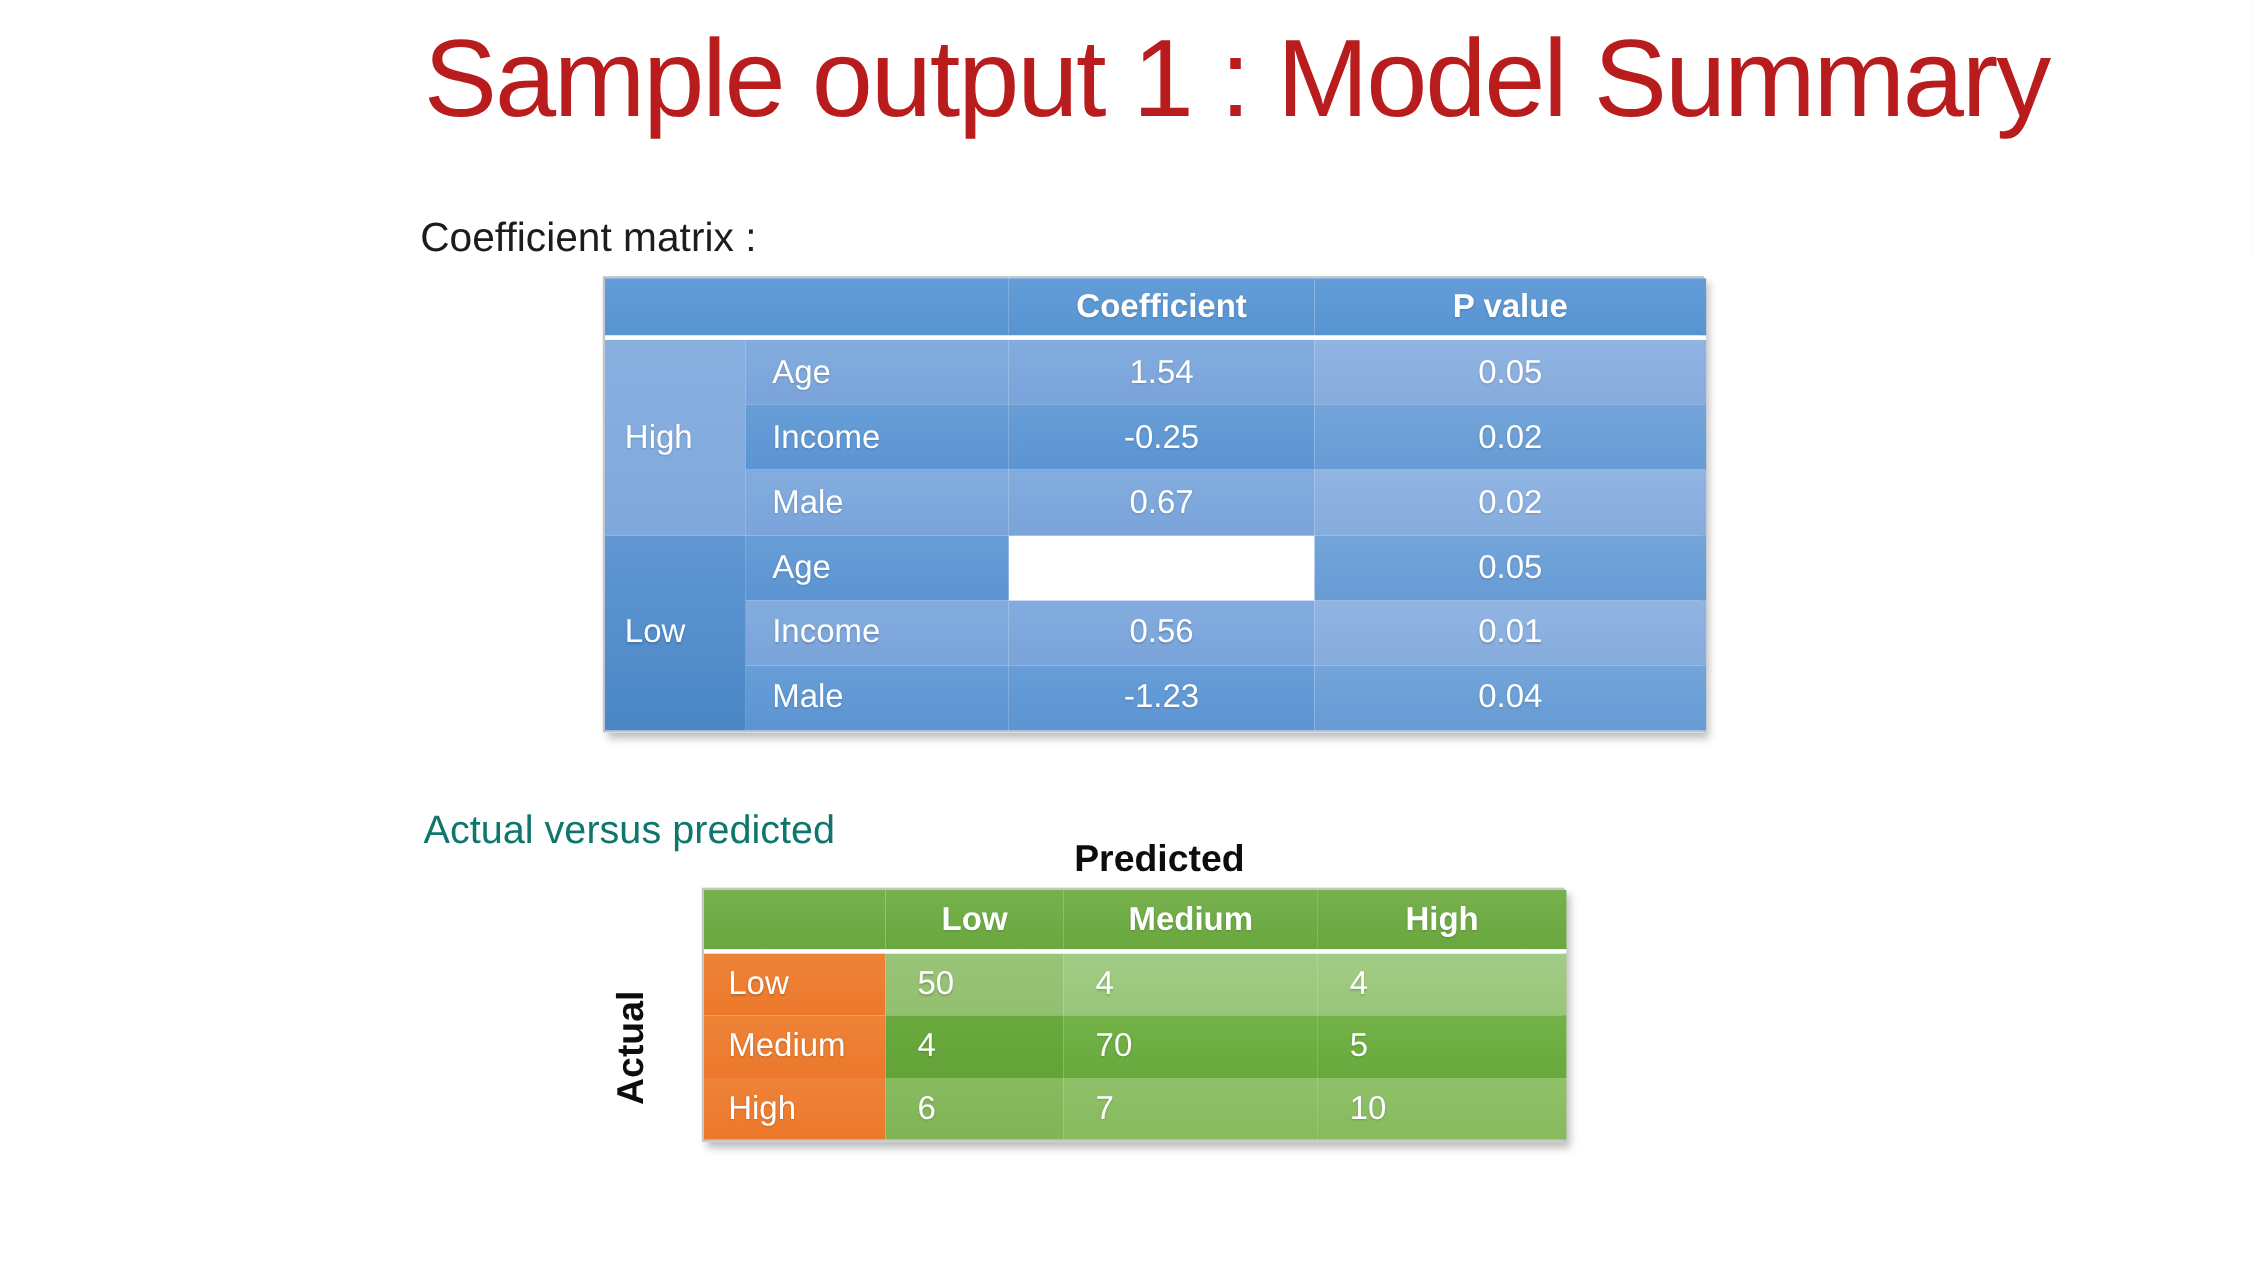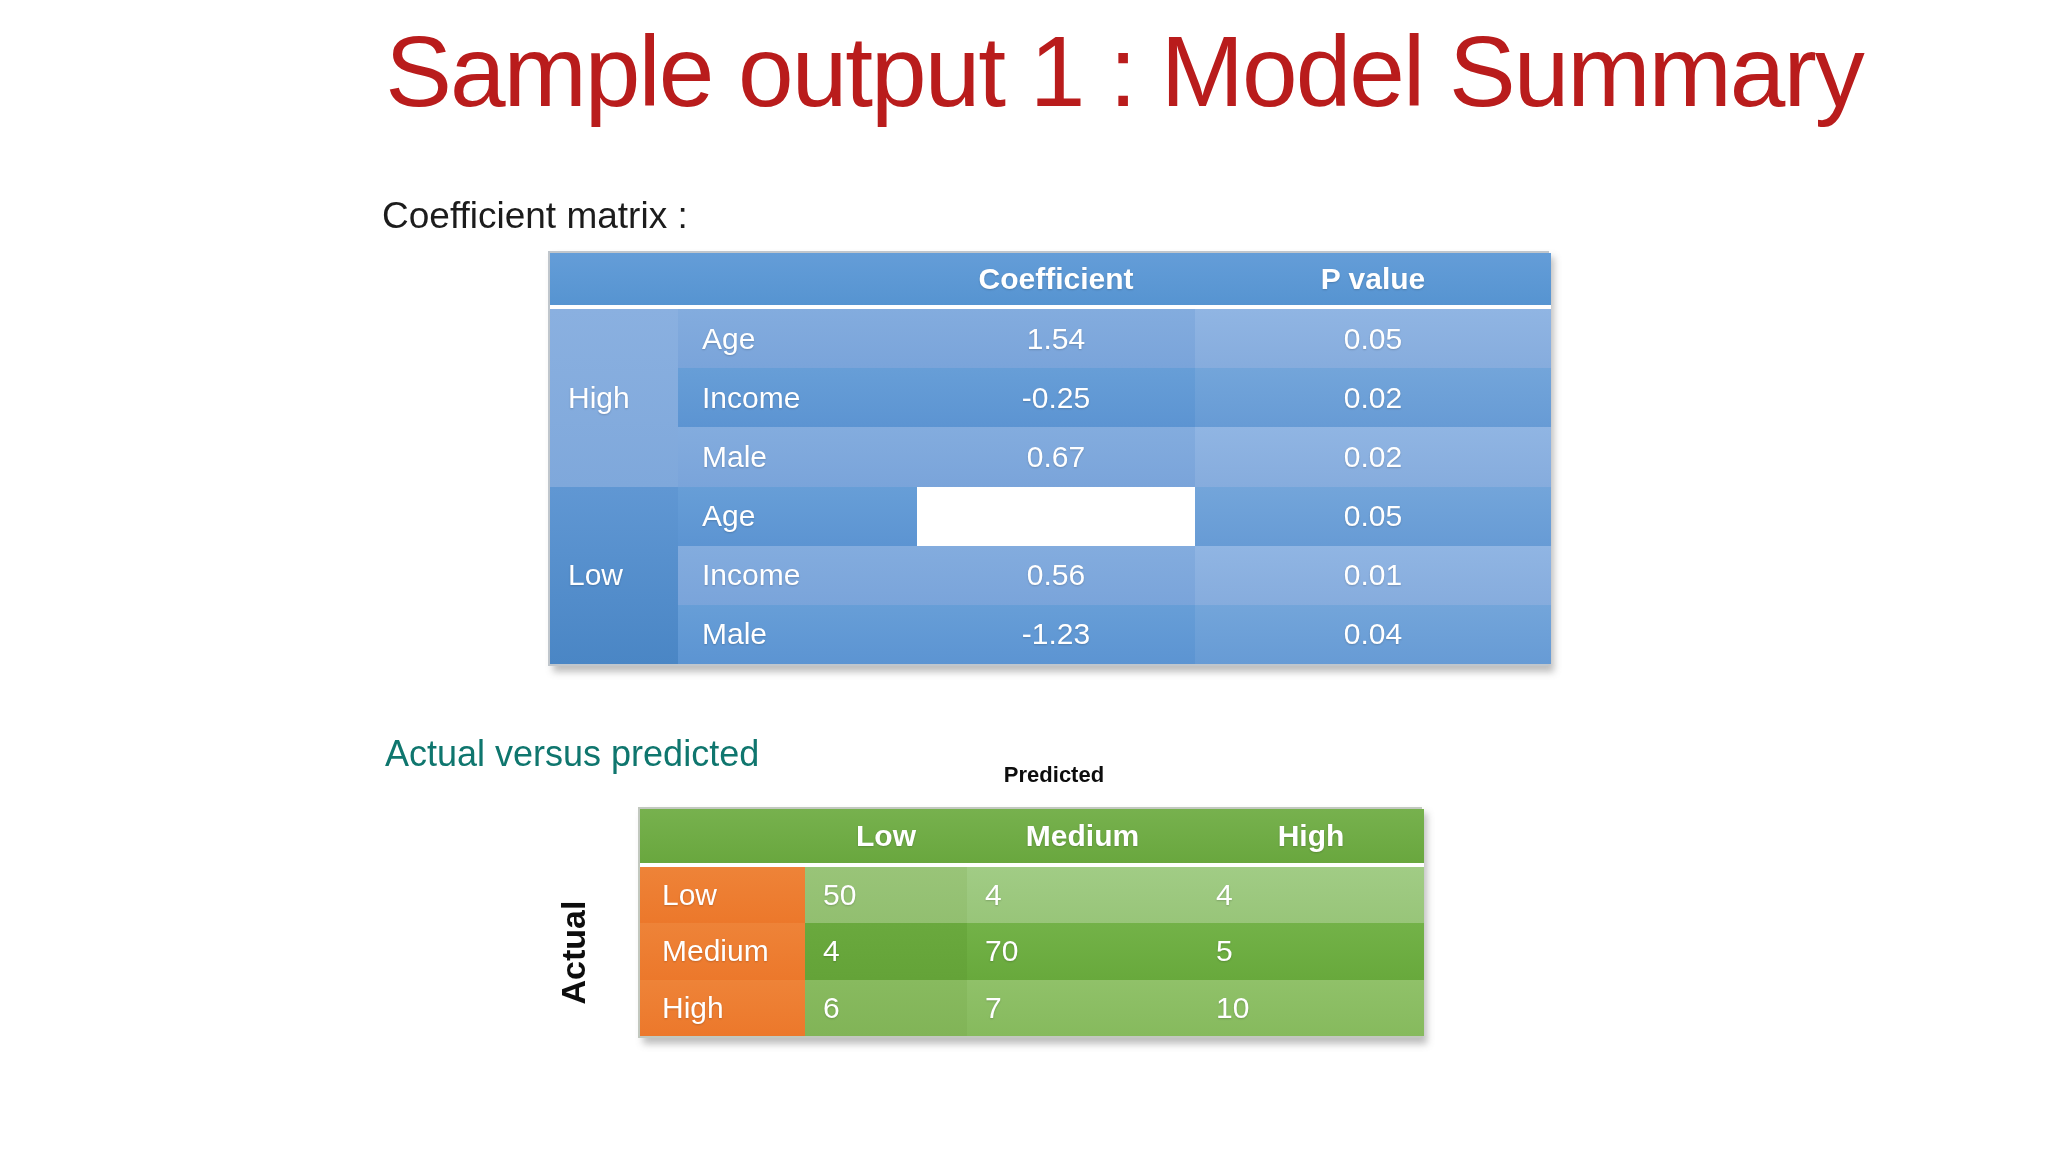--- a/index.html
+++ b/index.html
@@ -16,7 +16,7 @@
   .h-avp{position:absolute;left:385px;top:733px;font-size:36px;color:#0f766e;}
   .lbl-predicted{
     position:absolute;left:904px;top:762px;width:300px;text-align:center;
-    font-size:22px;font-weight:bold;color:#0d0d0d;
+    font-size:34px;font-weight:bold;color:#0d0d0d;
   }
   .lbl-actual{
     position:absolute;left:552px;top:868px;width:44px;height:168px;

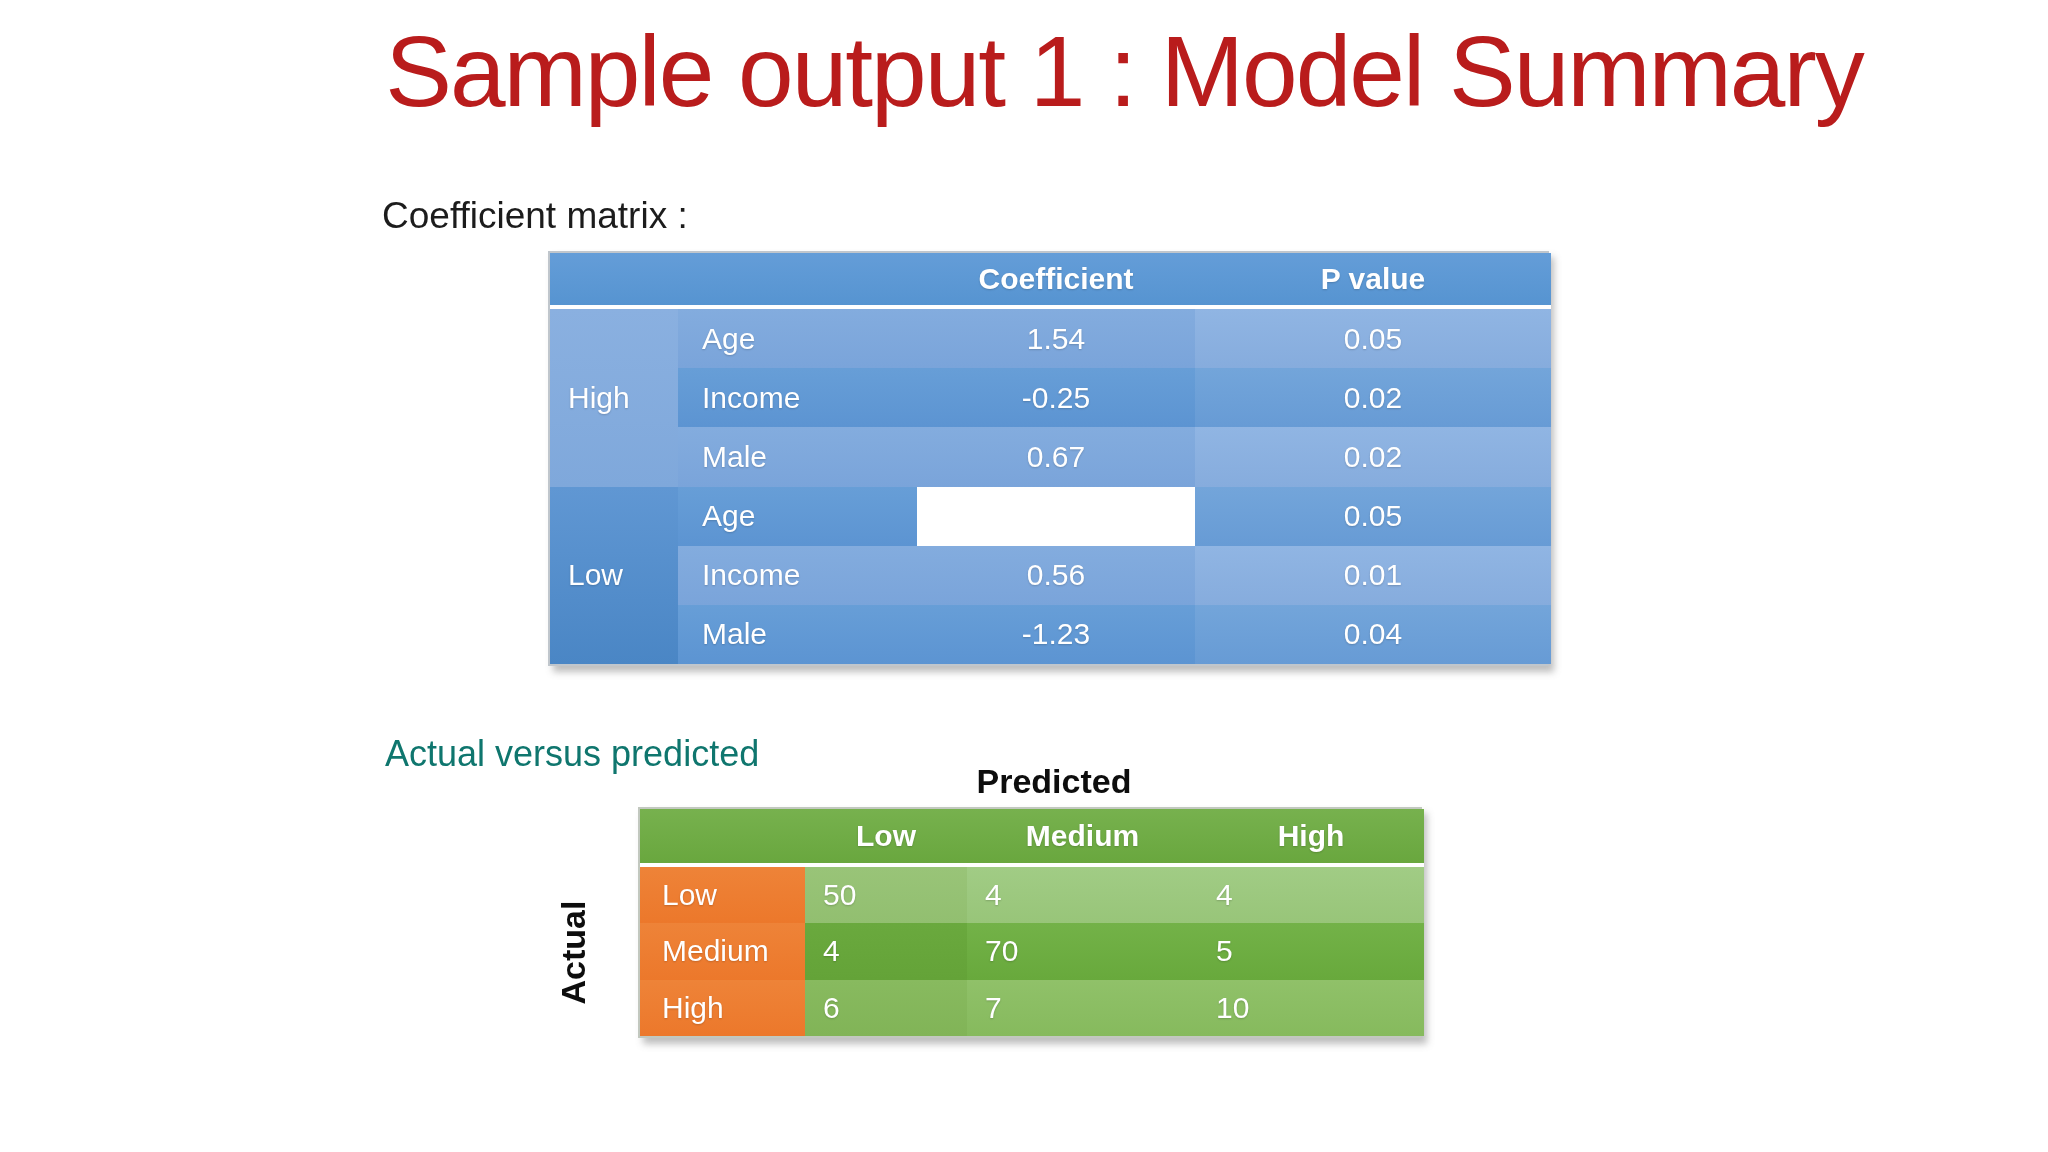--- a/index.html
+++ b/index.html
@@ -64,7 +64,7 @@
   }
   .gh{background:linear-gradient(#77b14e,#69a73e);border-bottom:4px solid #ffffff;}
   .oc{background:linear-gradient(#ee8338,#ec782b);padding-left:22px;}
-  .vr{padding-left:18px;justify-content:flex-start;}
+  .vr{padding-left:29px;justify-content:flex-start;}
   .g-lo1{background:linear-gradient(#99c478,#92bf70);}  
   .g-lo {background:linear-gradient(#a1cc85,#98c579);}  
   .g-md1{background:linear-gradient(#6aa93e,#64a338);}  

